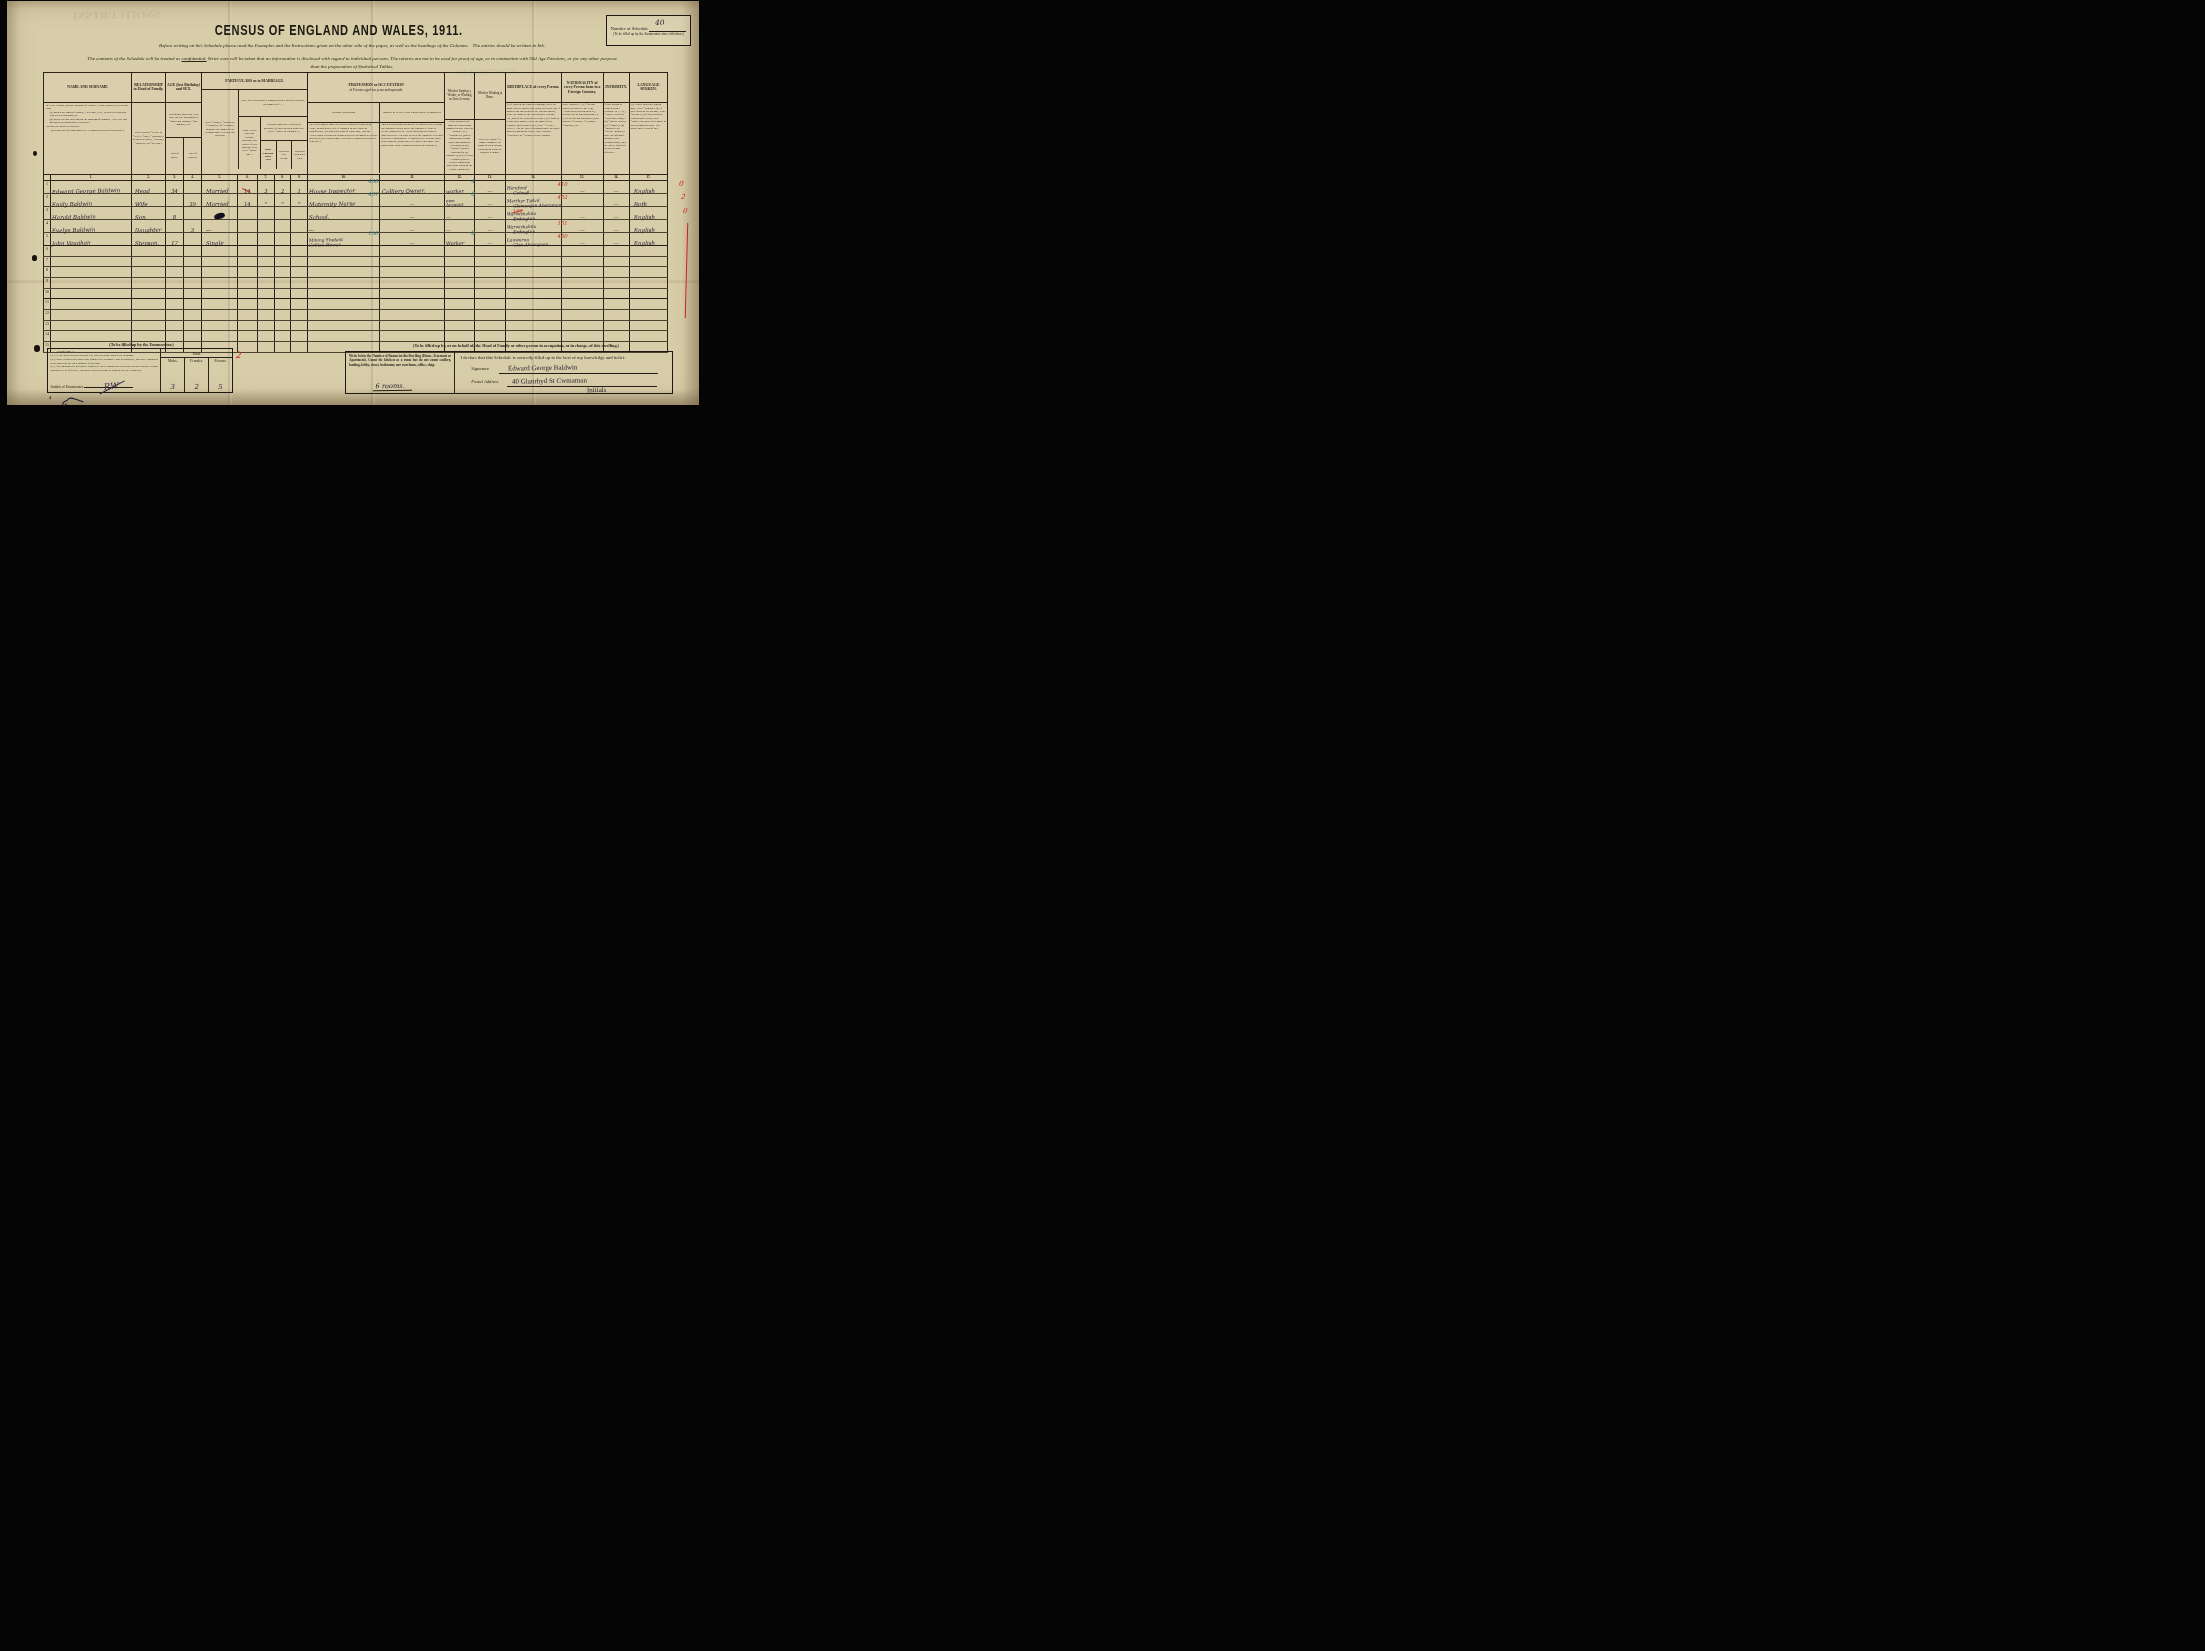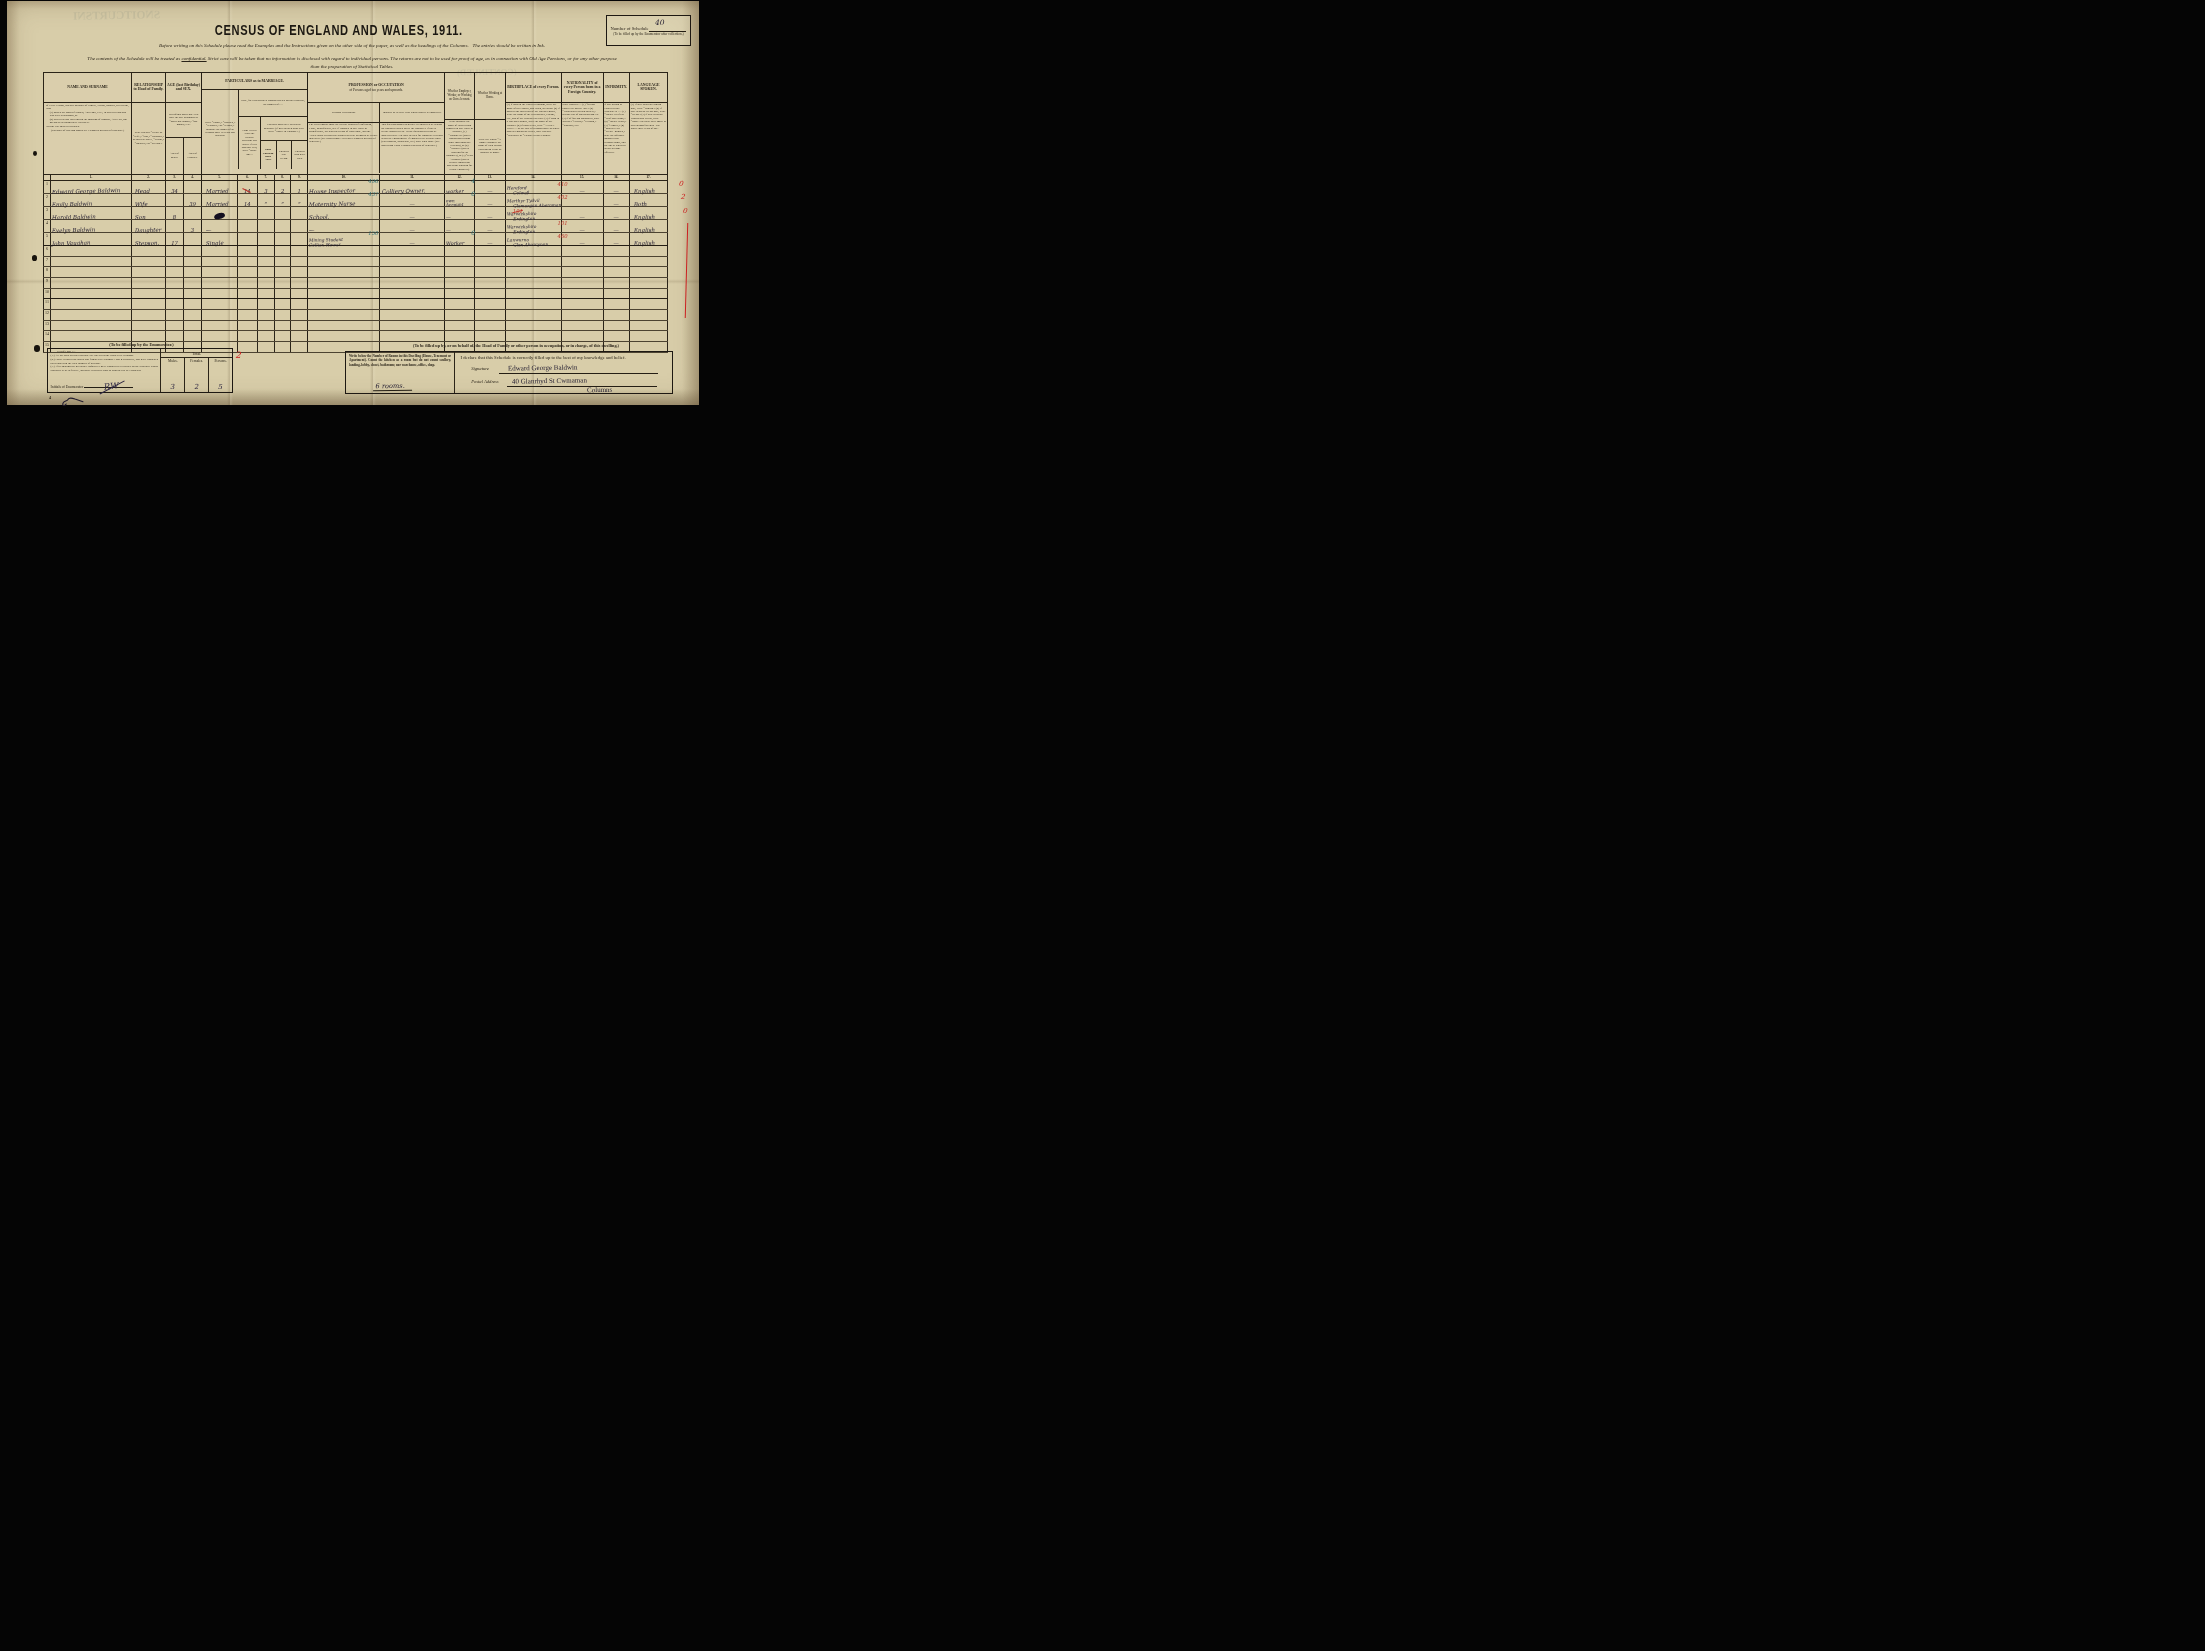--- a/index.html
+++ b/index.html
@@ -735,7 +735,7 @@
       <div class="sigrow" style="top:27px">Postal Address</div>
       <div class="sigline" style="left:52px;top:34px;width:150px"></div>
       <div class="hwsig" style="left:57px;top:25px">40 Glanrhyd St Cwmaman</div>
-      <div class="hwsig" style="left:132px;top:34px">Columns</div>
+      <div class="hwsig" style="left:132px;top:34px">Initials</div>
     </div>
   </div>
 

